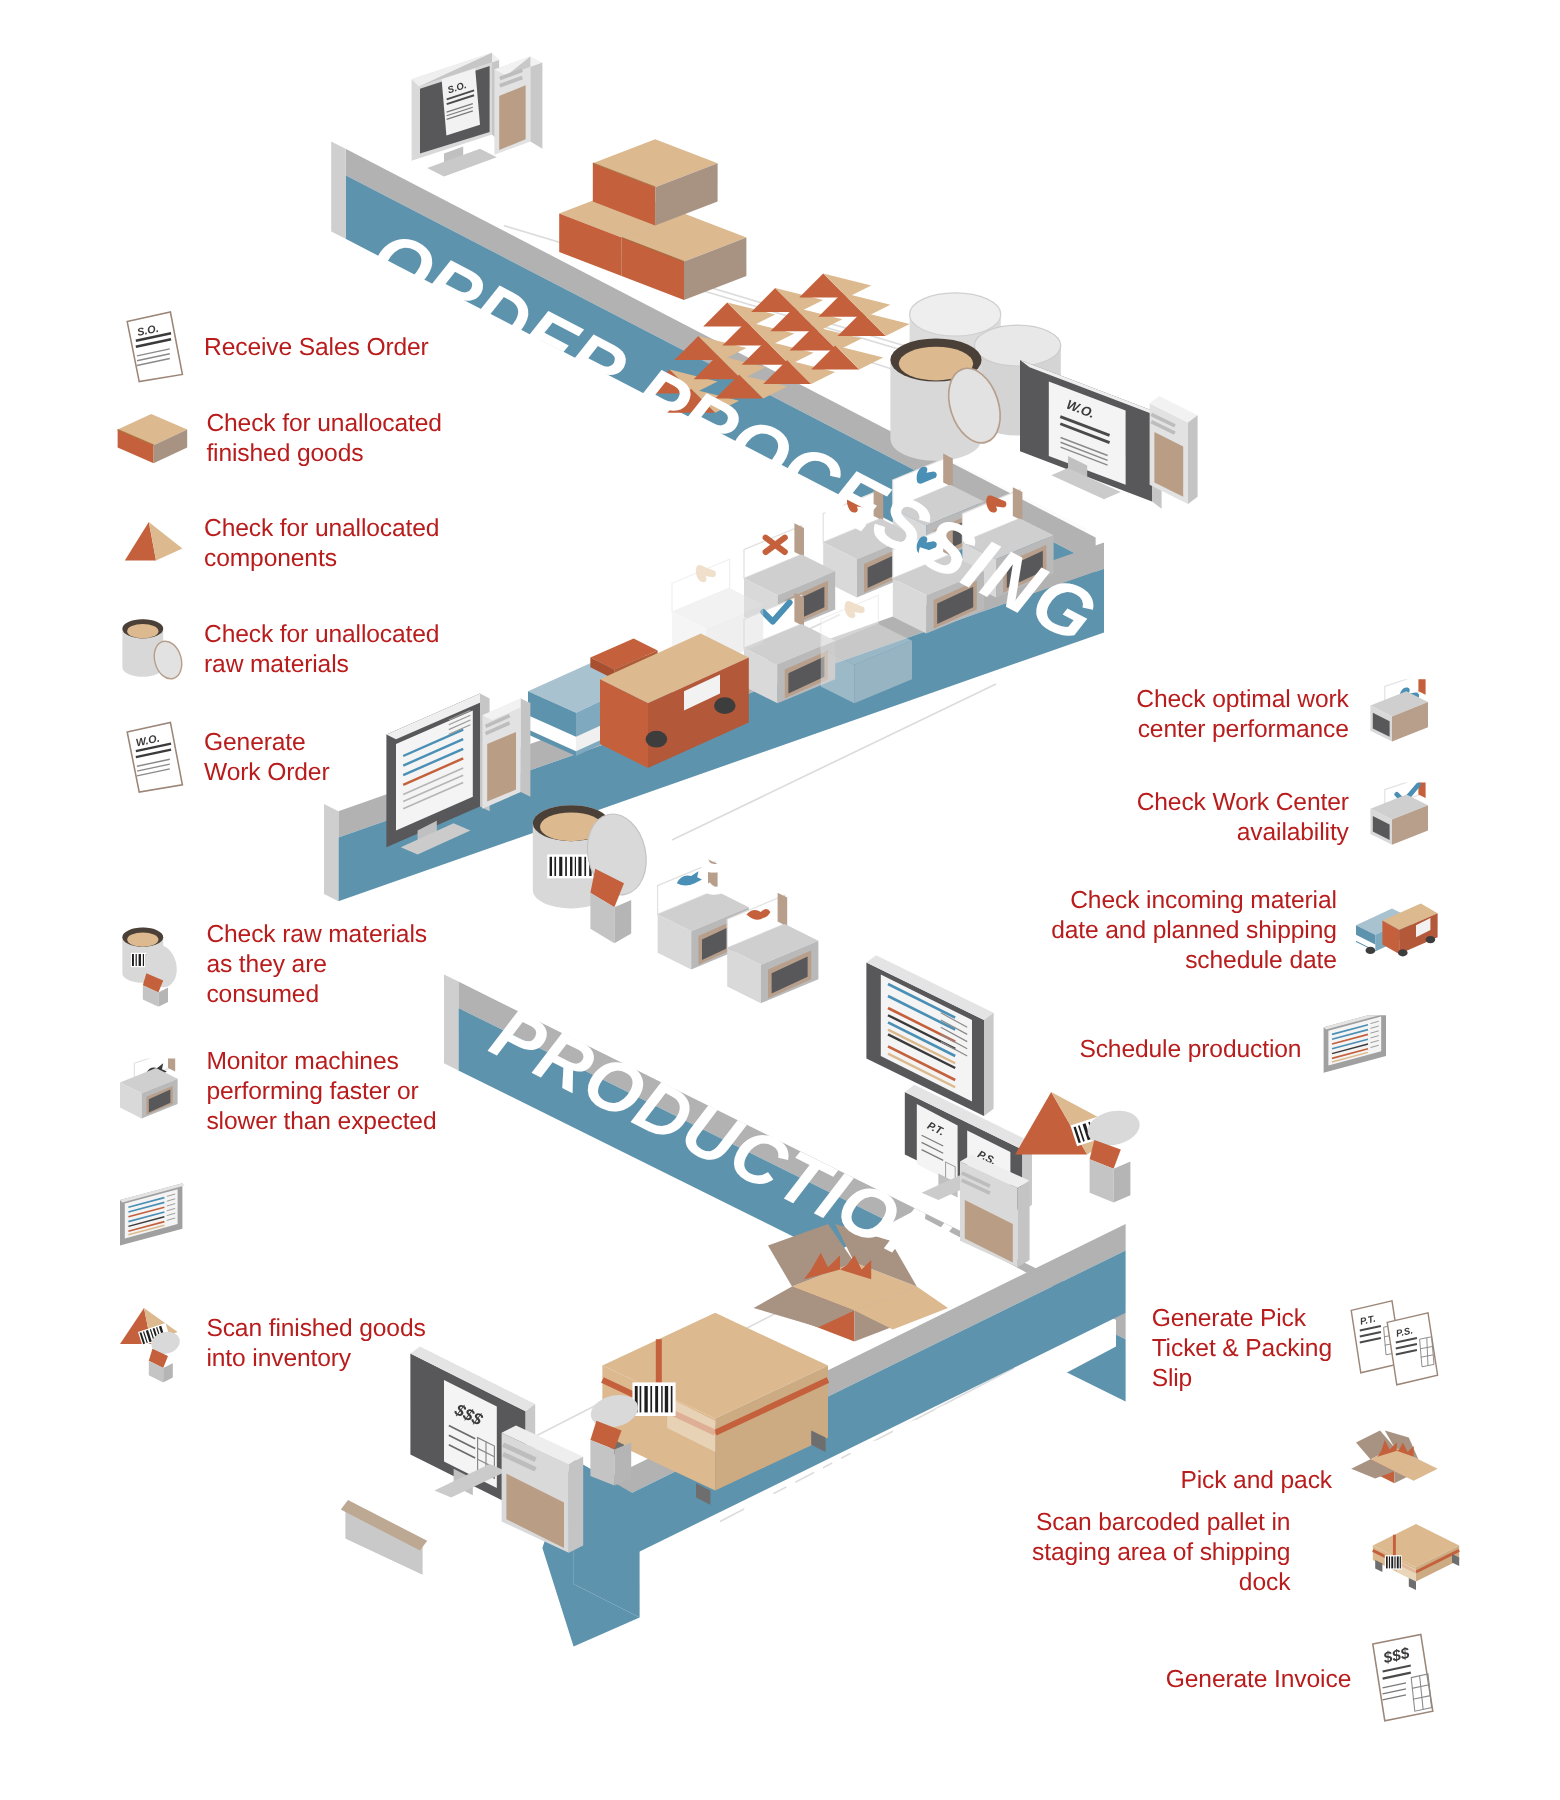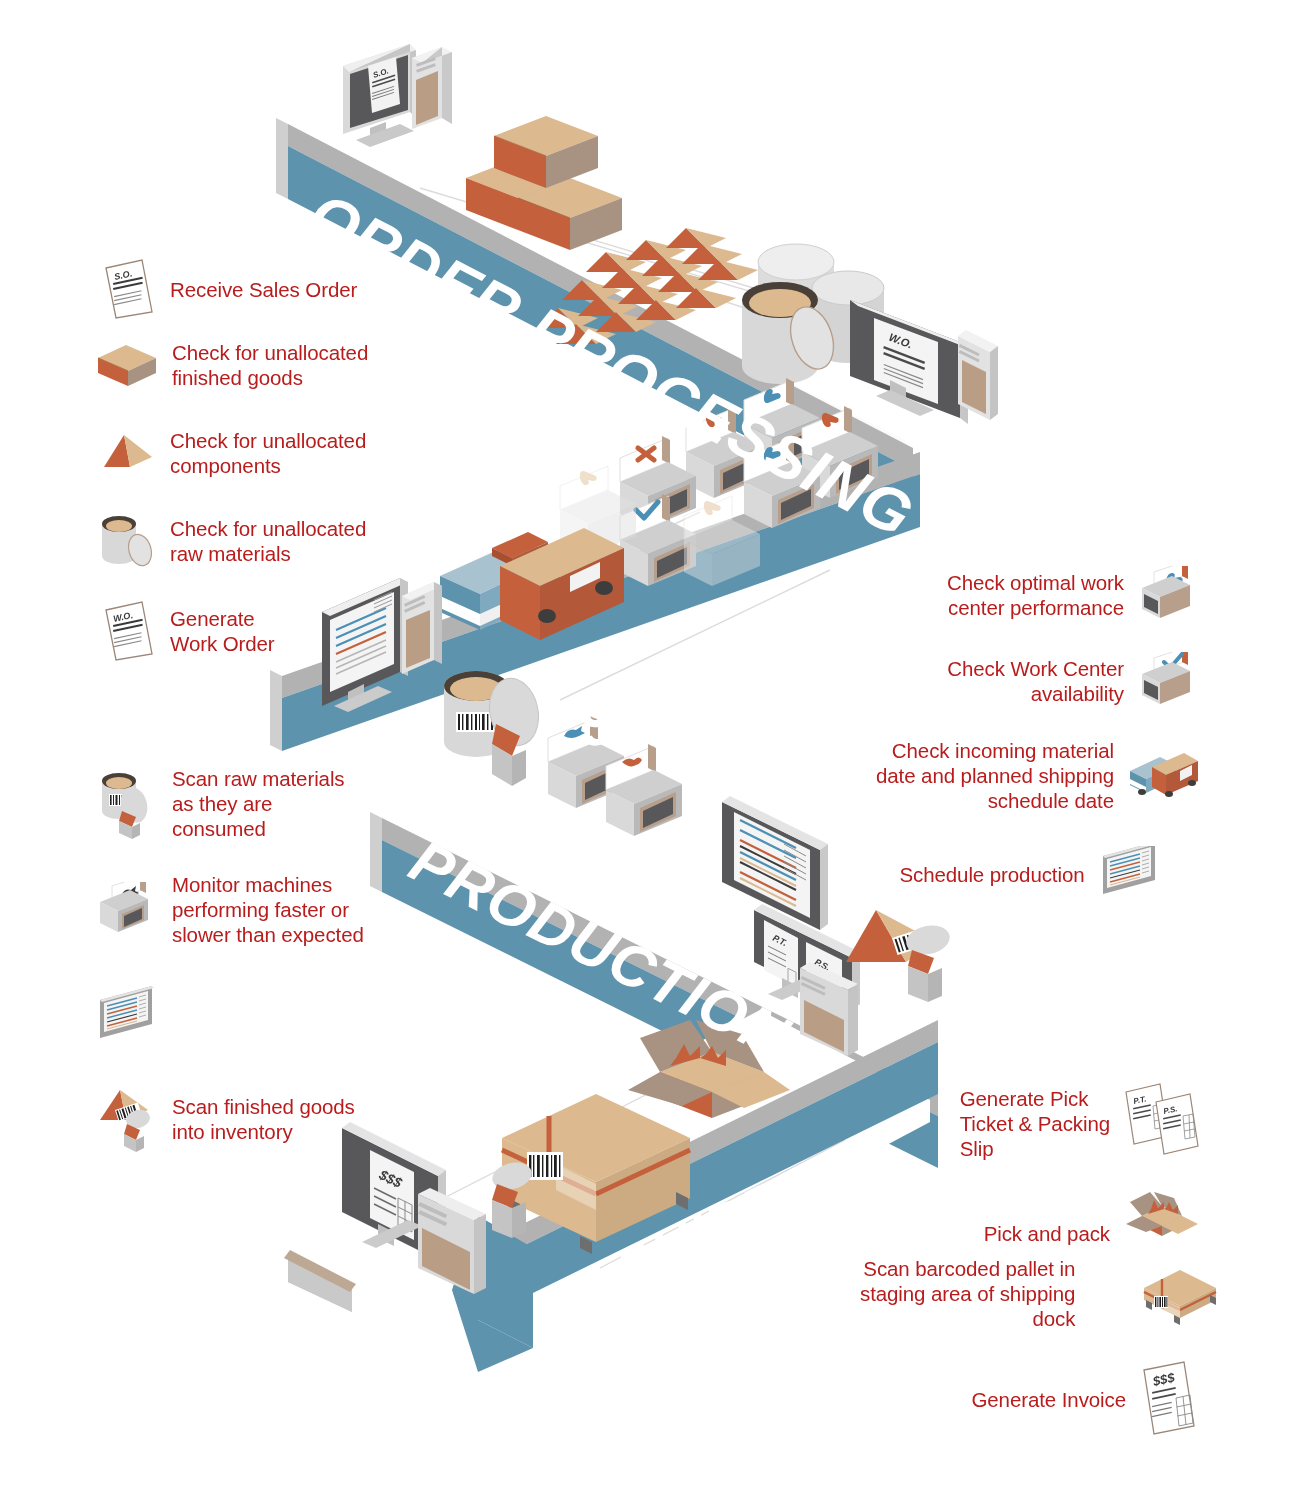--- a/index.html
+++ b/index.html
@@ -679,7 +679,7 @@
       <polygon points="21,52 34,58 34,70 21,64" fill="#c4c4c4"></polygon>
       <polygon points="34,58 42,54 42,66 34,70" fill="#b5b5b5"></polygon>
     </svg>
-    <span class="lbl-text">Scan raw materials
+    <span class="lbl-text">Check raw materials
 as they are
 consumed</span>
   </div>

